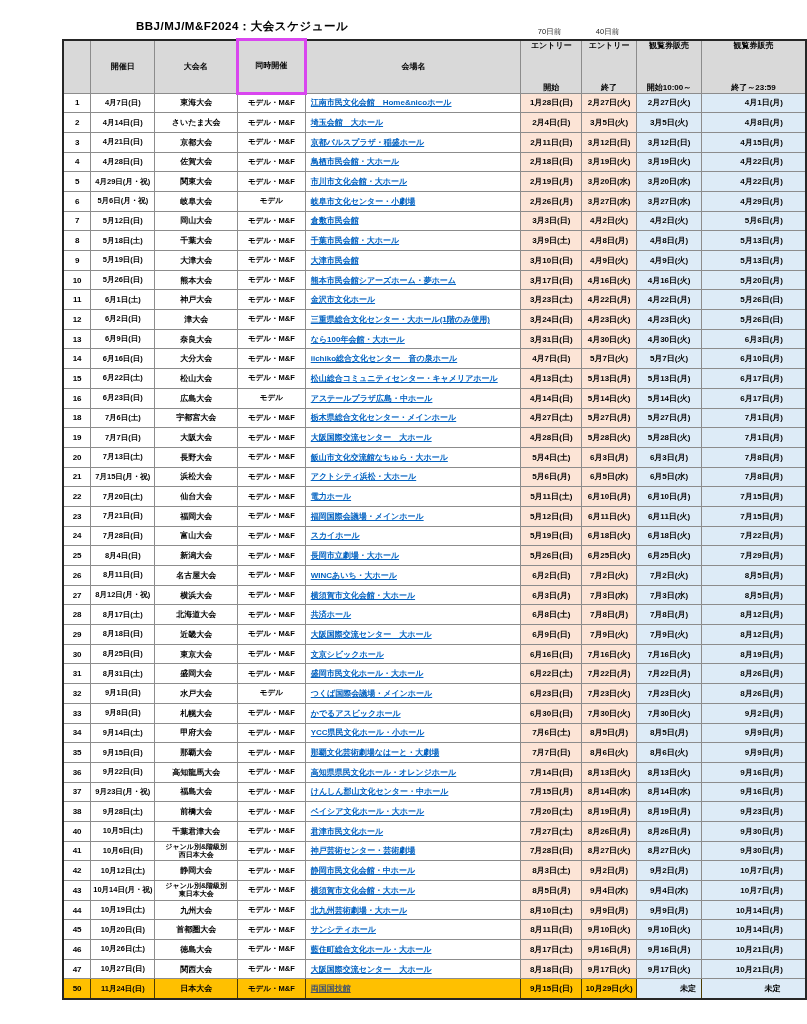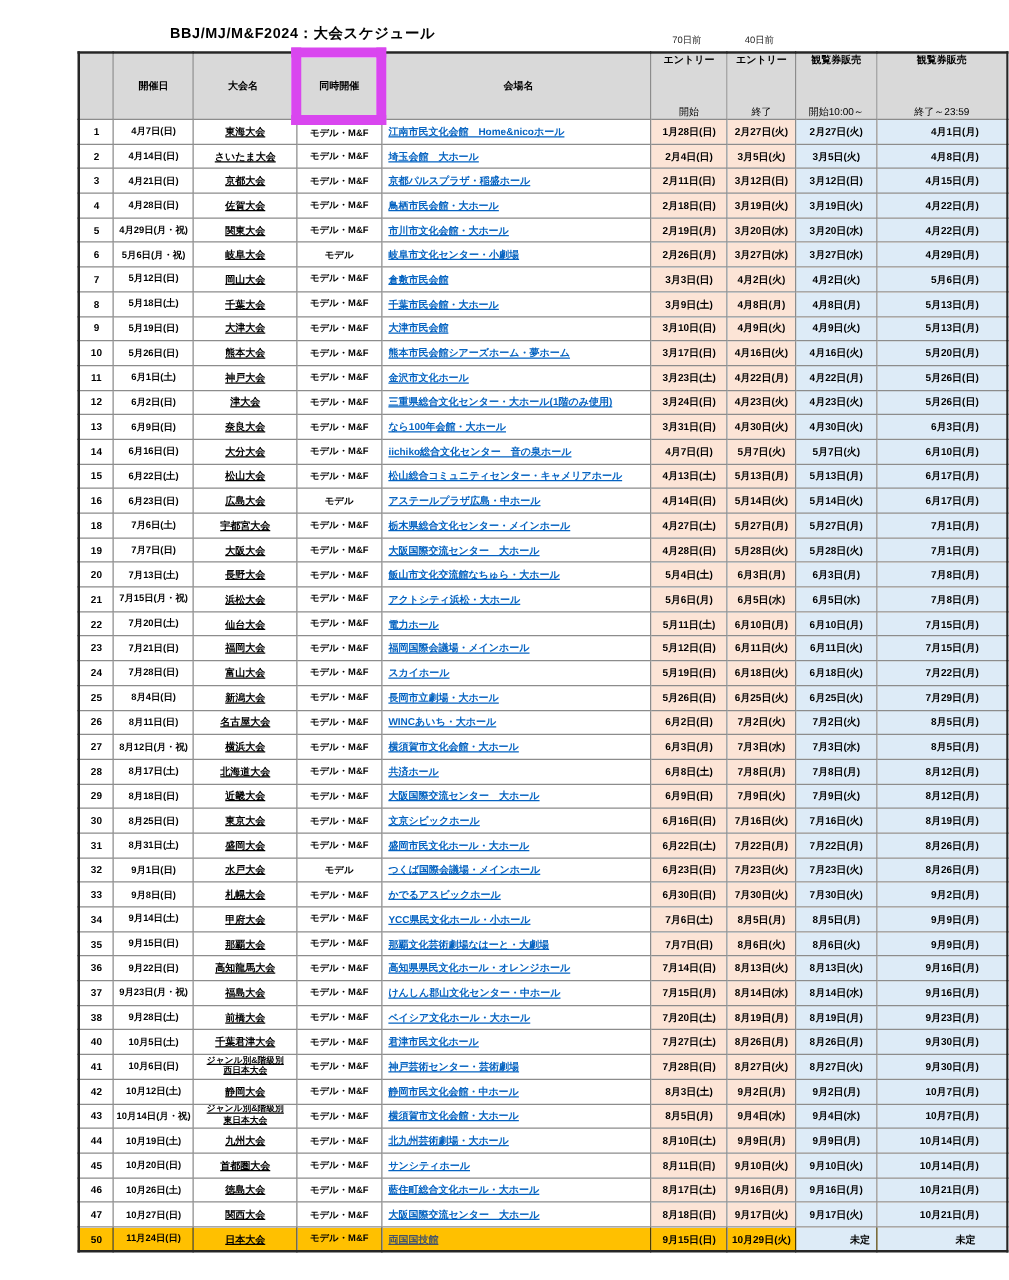--- a/index.html
+++ b/index.html
@@ -29,7 +29,7 @@
     background:var(--header-bg); height:26px; font-size:8px; font-weight:bold;
     text-align:center; vertical-align:middle; line-height:1.25;
   }
-  thead th.type-h { border:8px solid #d946ef; }
+  thead th.type-h { border:3px solid #d946ef; }
   thead .hl2 { font-weight:normal;margin-top:32px; }
   tbody td {
     height:19.7px; font-size:8px; font-weight:600; text-align:center; vertical-align:middle;

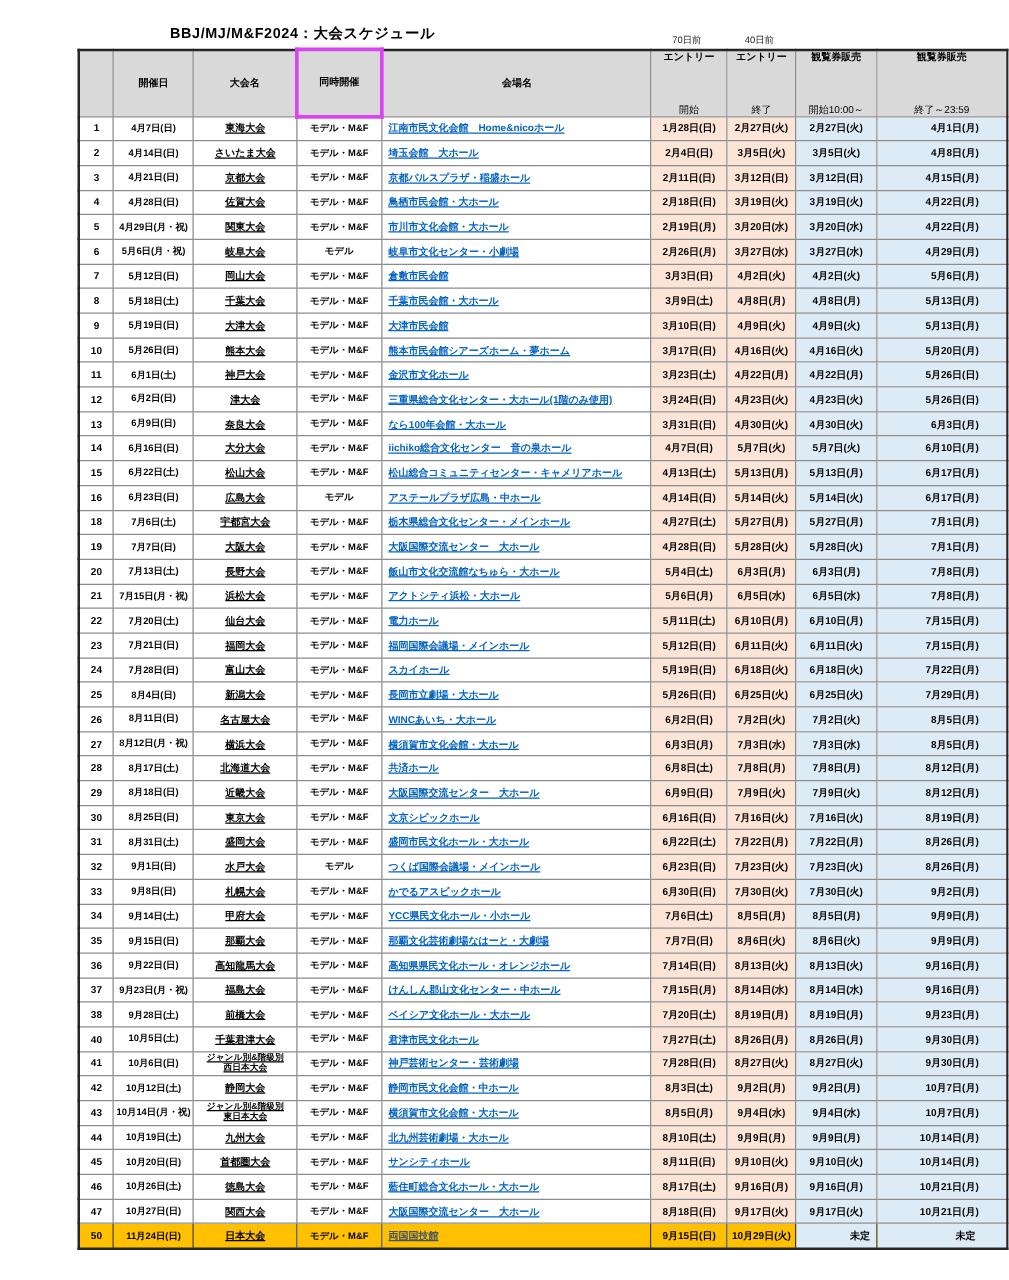--- a/index.html
+++ b/index.html
@@ -30,7 +30,7 @@
     text-align:center; vertical-align:middle; line-height:1.25;
   }
   thead th.type-h { border:3px solid #d946ef; }
-  thead .hl2 { font-weight:normal;margin-top:32px; }
+  thead .hl2 { font-weight:bold;margin-top:32px; }
   tbody td {
     height:19.7px; font-size:8px; font-weight:600; text-align:center; vertical-align:middle;
   }

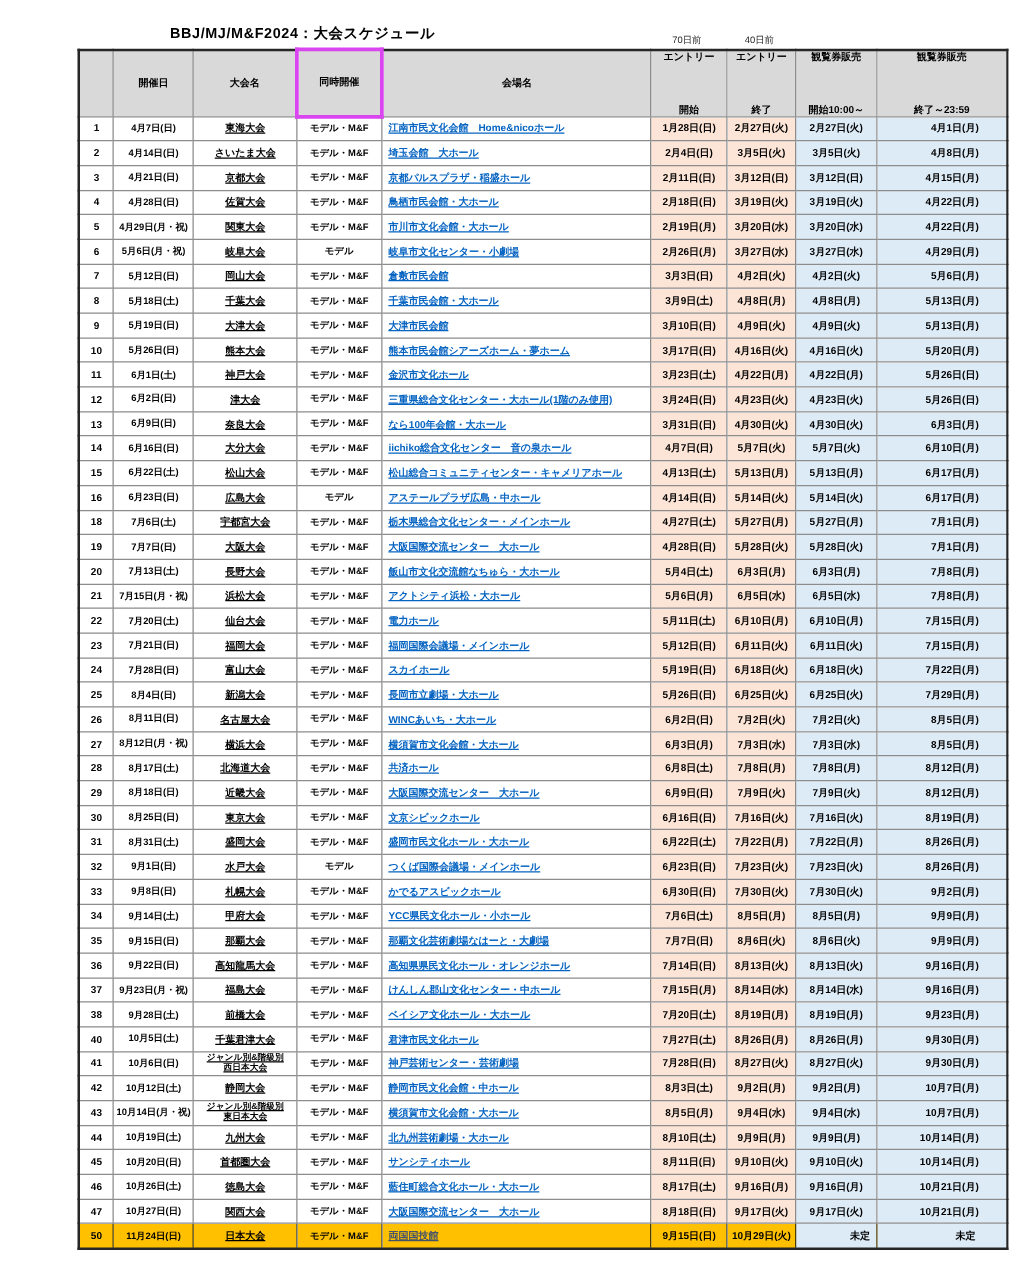--- a/index.html
+++ b/index.html
@@ -36,7 +36,7 @@
   }
   td.no   { font-size:8px; }
   td.date { font-size:7.5px; }
-  td.name { font-size:8px;text-decoration:underline; }
+  td.name { font-size:8px; }
   td.name.two { white-space:pre-line; font-size:7px; line-height:1.2; }
   td.type { font-size:7.5px; }
   td.venue { text-align:left; padding-left:5px; }

